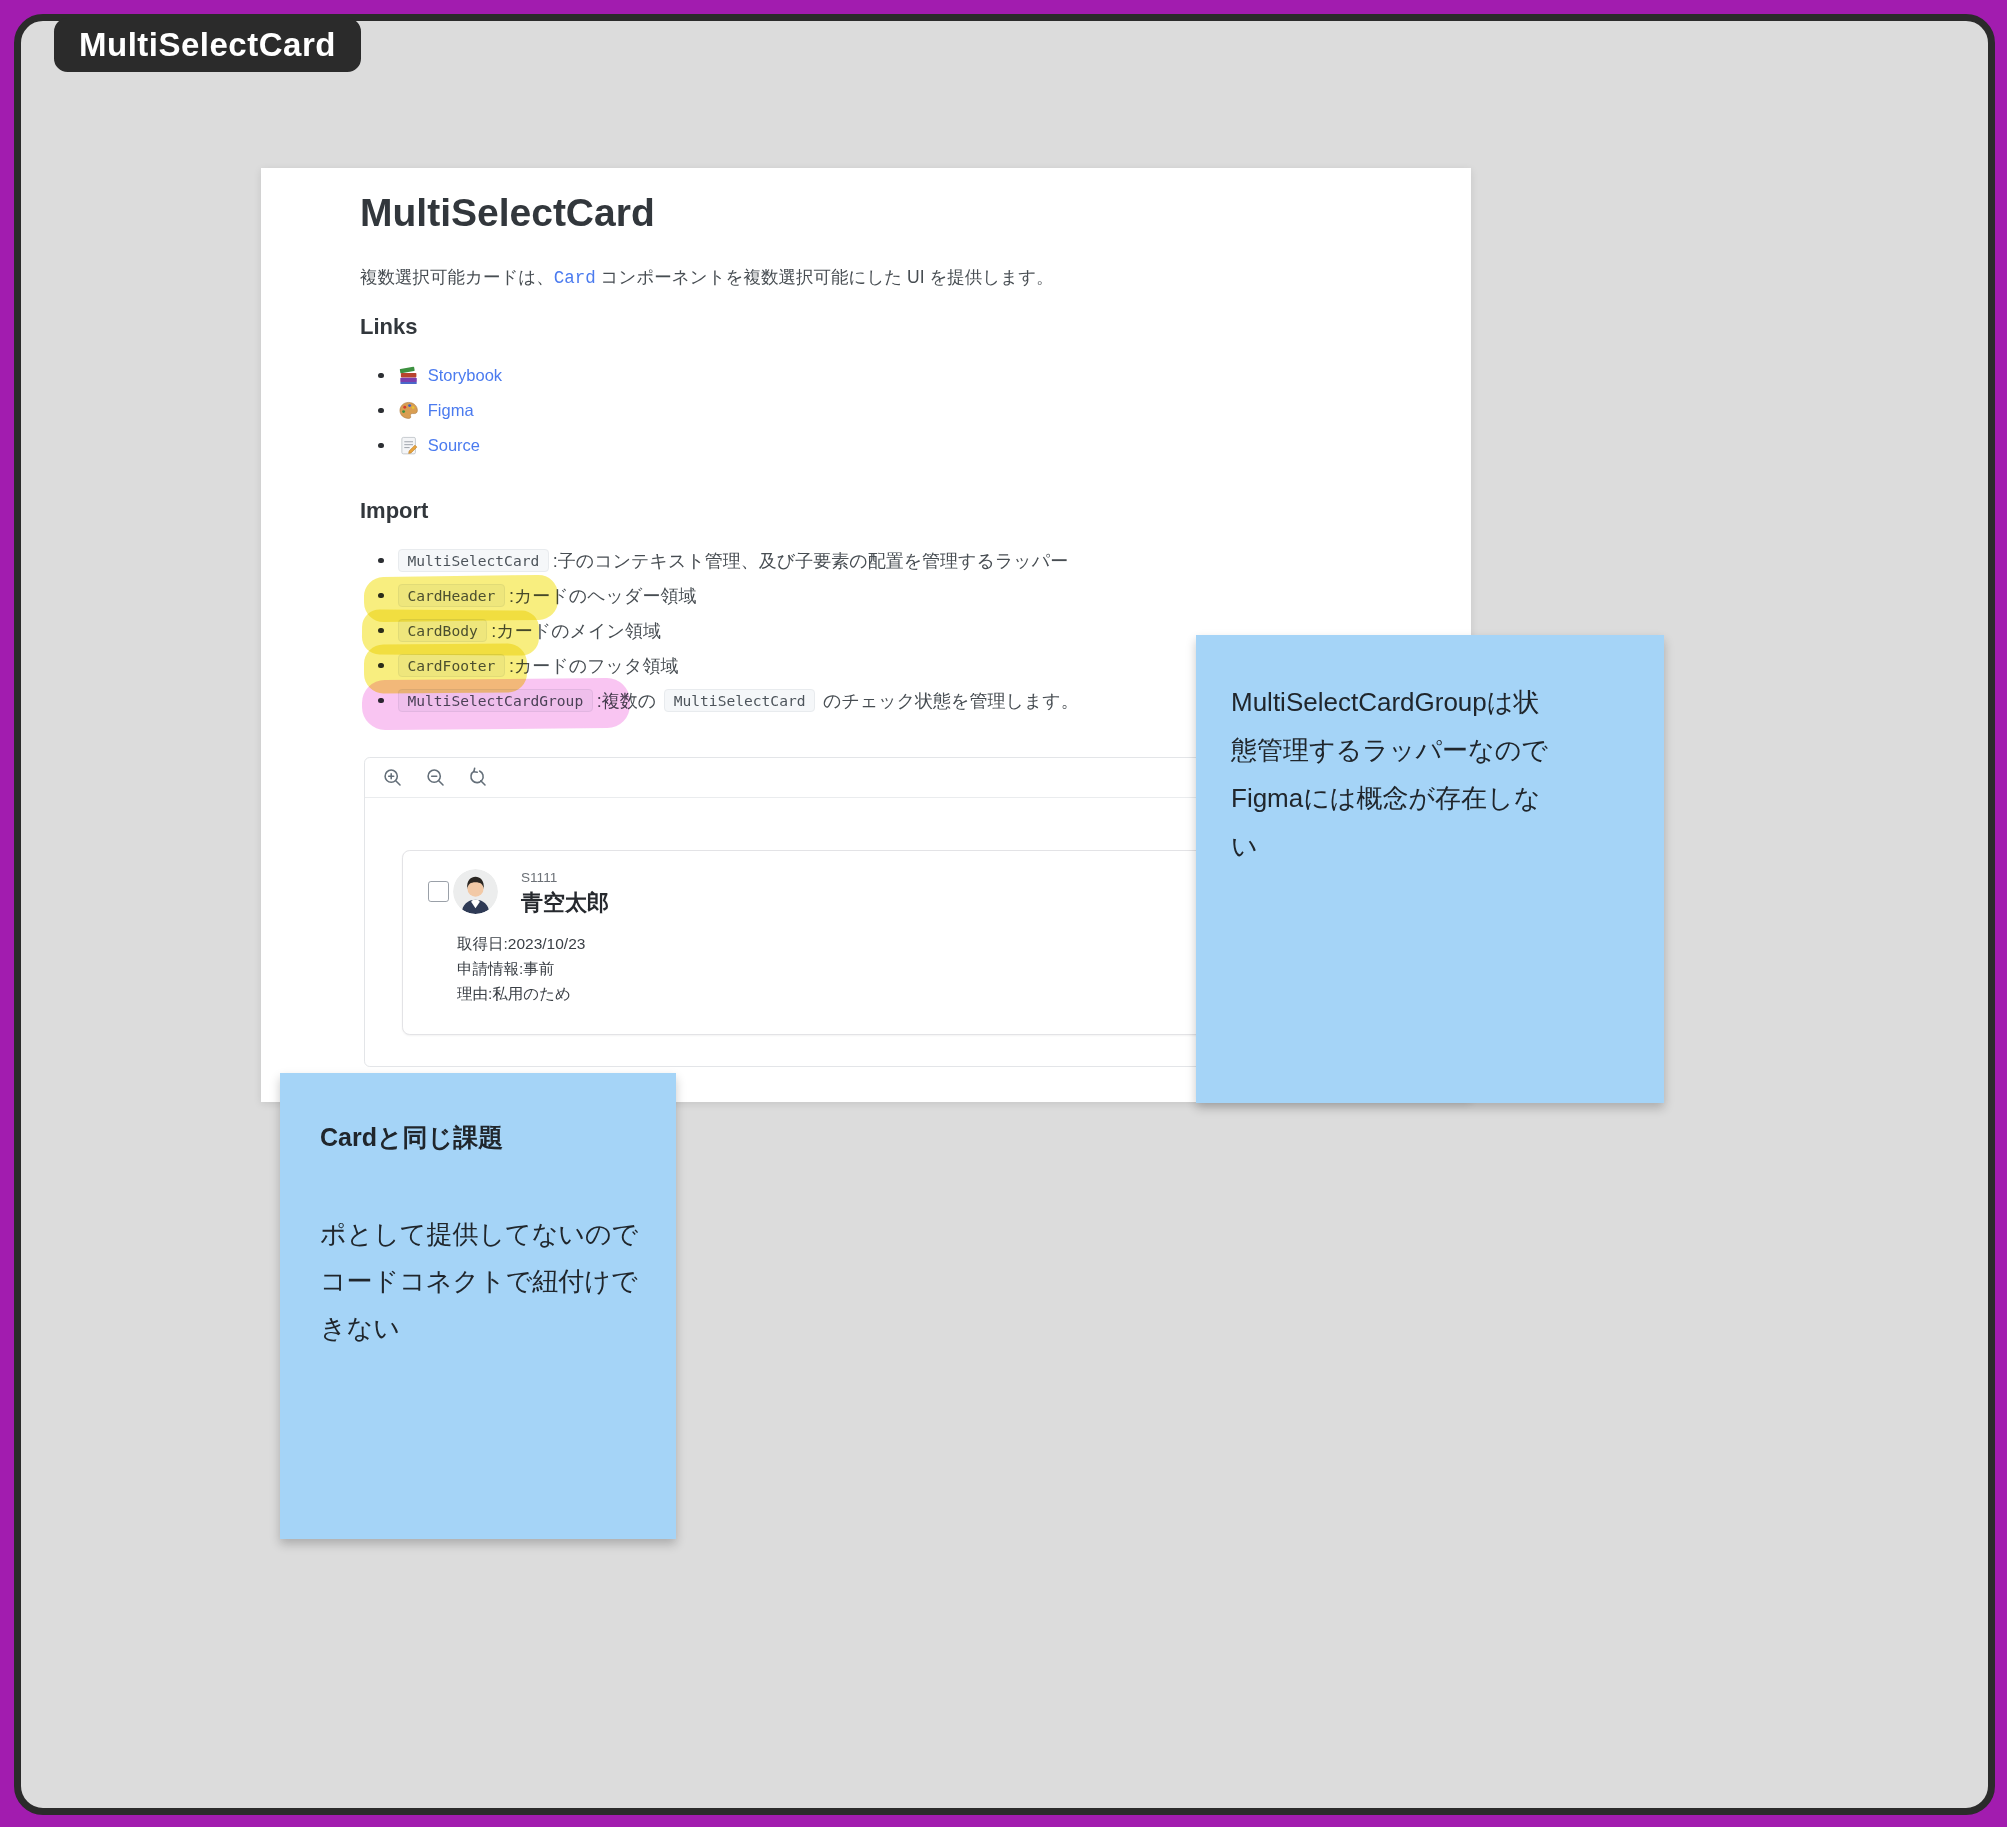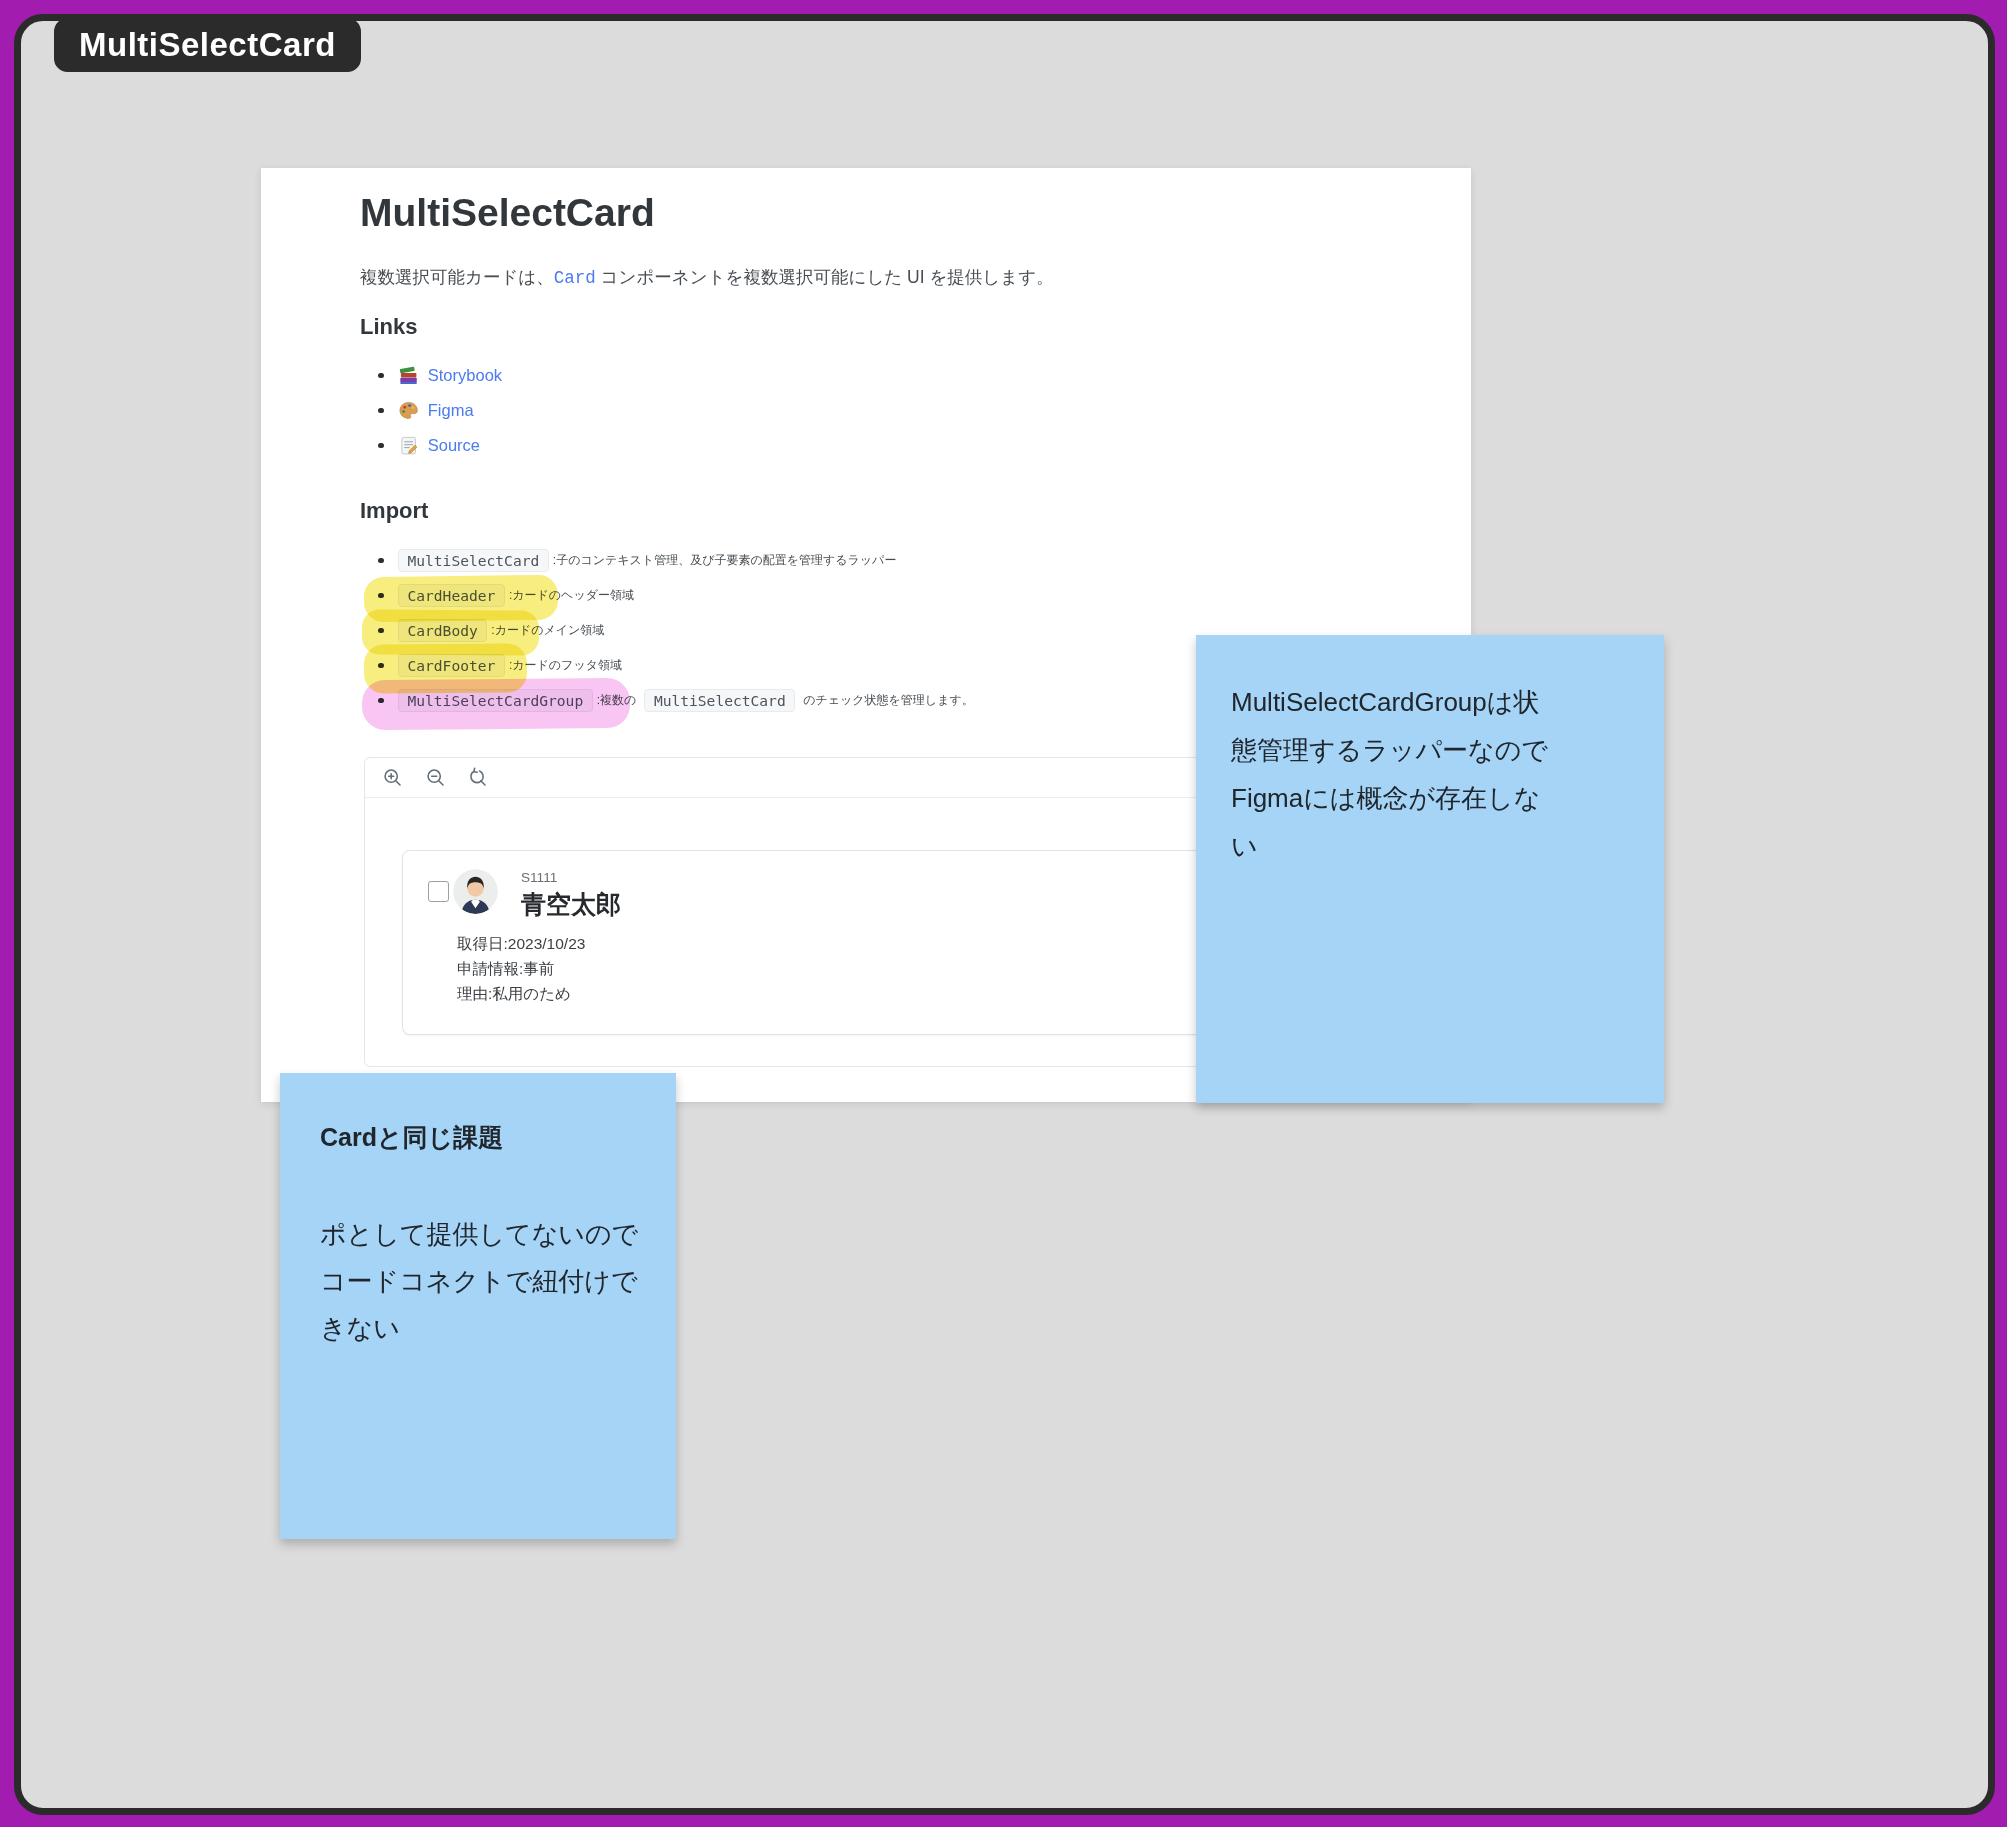--- a/index.html
+++ b/index.html
@@ -25,7 +25,7 @@
   .dot{width:5.8px;height:5.8px;border-radius:50%;background:#2c2f33;margin:0 13.6px 0 18.4px;flex:none;}
   .emoji{width:21.3px;height:21.3px;margin-right:8.7px;flex:none;display:inline-flex;}
   .link{color:#4b7bef;font-size:16.5px;text-decoration:none;}
-  .imp-text{font-size:12px;color:#474d52;text-align:center;}
+  .imp-text{font-size:18px;color:#474d52;text-align:center;}
   .chip{font-family:"DejaVu Sans Mono",monospace;font-size:14.6px;color:#4d545b;background:#f5f7f9;
         border:1px solid #e8ebee;border-radius:3.9px;padding:1.9px 8.7px;margin-right:3.9px;white-space:nowrap;}
   .chip.mid{margin:0 7.8px;}

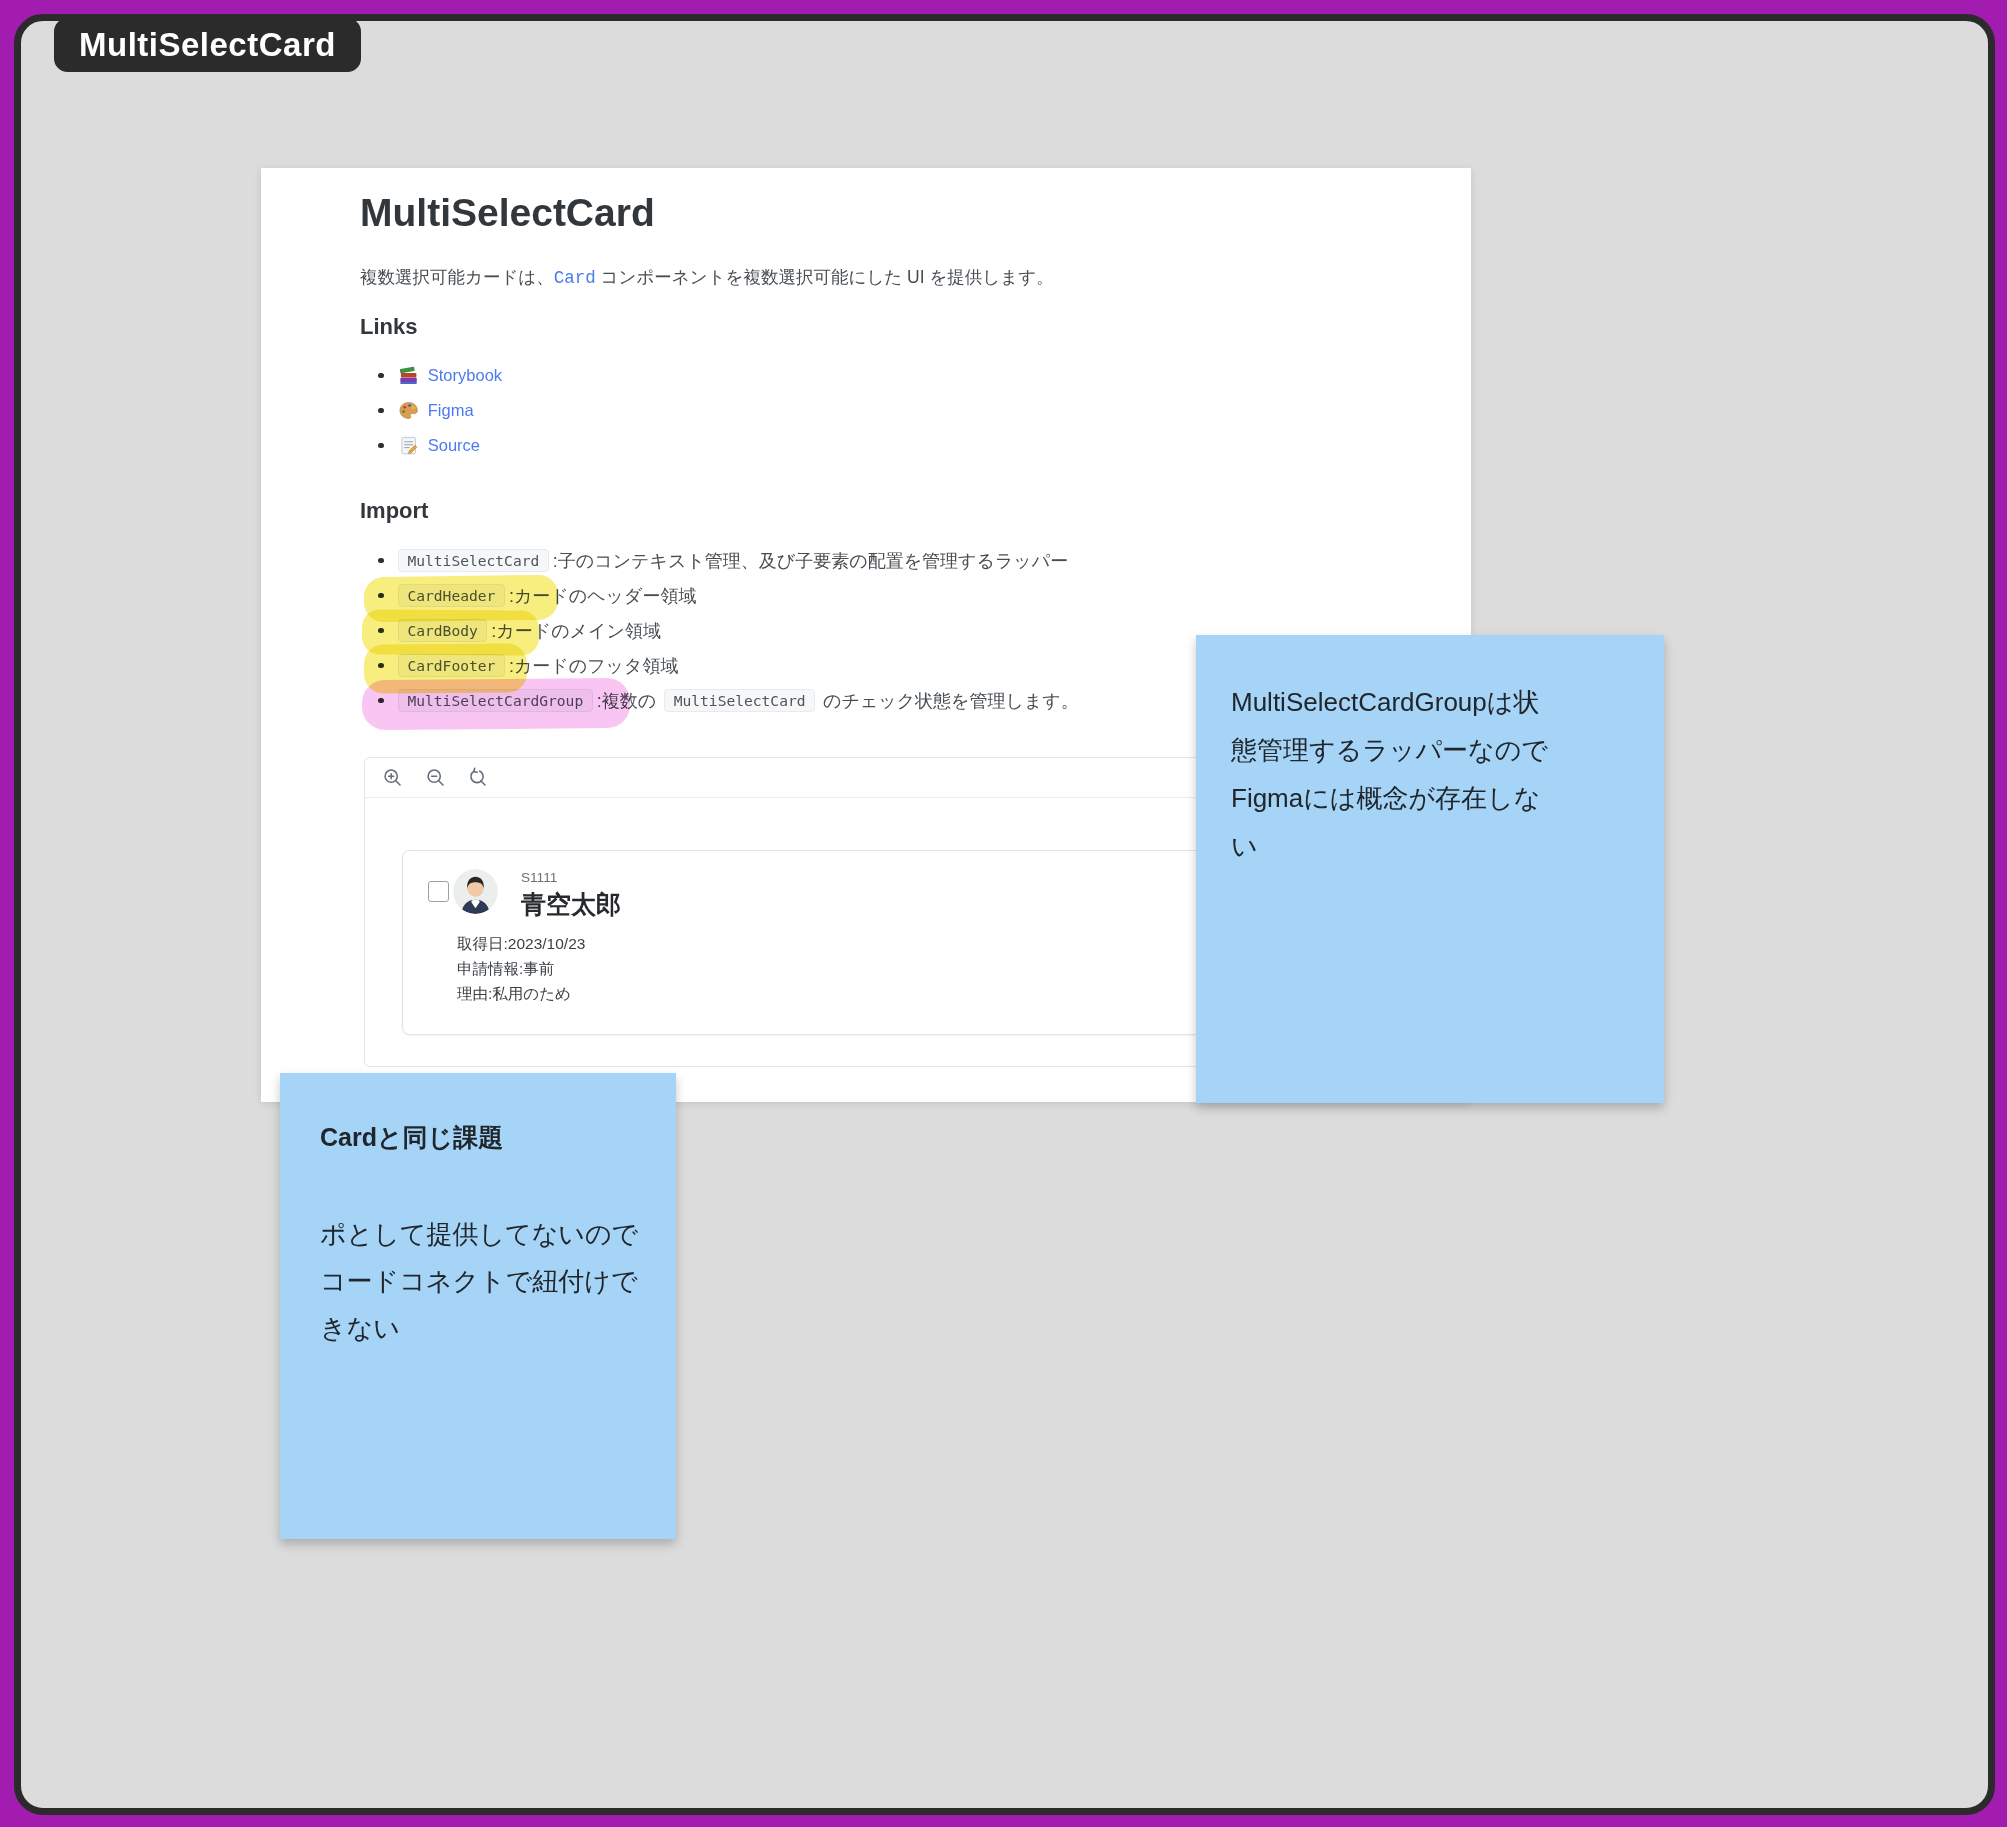--- a/index.html
+++ b/index.html
@@ -51,7 +51,7 @@
        border:1.9px solid #9aa0a8;border-radius:2.9px;background:#fff;}
   .avatar{position:absolute;left:50px;top:17.5px;width:45px;height:45px;border-radius:50%;overflow:hidden;}
   .pid{position:absolute;left:118px;top:19.4px;font-size:13.6px;color:#6b7076;}
-  .pname{position:absolute;left:118px;top:37px;font-size:25px;font-weight:700;color:#26292e;}
+  .pname{position:absolute;left:118px;top:37px;font-size:22px;font-weight:700;color:#26292e;}
   .pdetails{position:absolute;left:54px;top:80px;font-size:15.5px;line-height:25px;color:#3a3f45;}
   
   .sticky{position:absolute;background:#a5d4f7;box-shadow:0 4.9px 9.7px rgba(0,0,0,.22);z-index:10;

